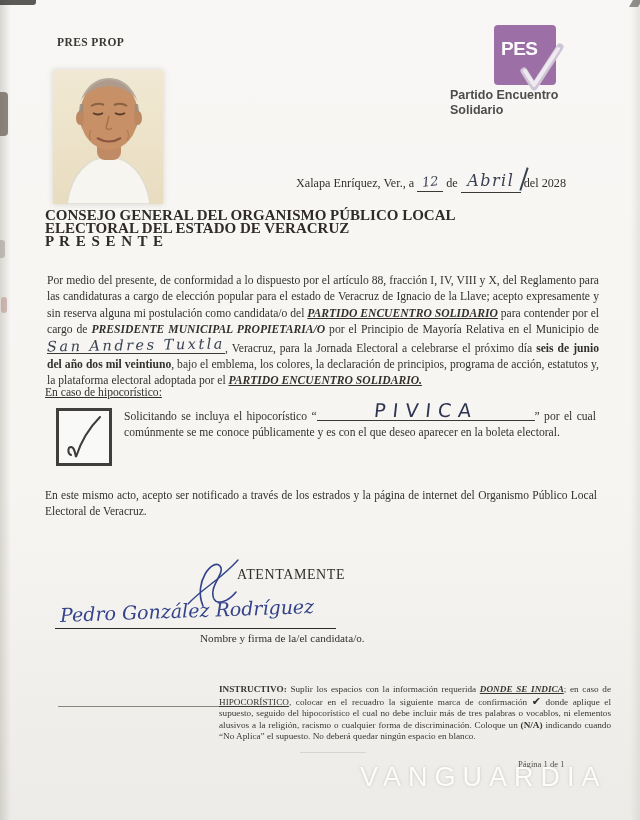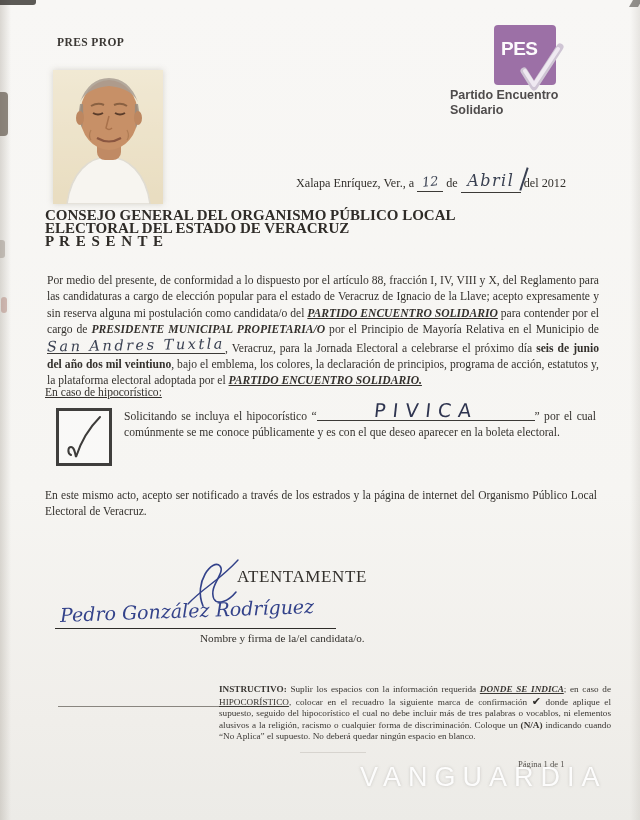--- a/index.html
+++ b/index.html
@@ -138,7 +138,7 @@
     <span class="blank day-blank"><span class="hand">12</span></span>
     <span>de</span>
     <span class="blank month-blank"><span class="hand">Abril</span><i class="ink-slash"></i></span>
-    <span>del 2012</span>
+    <span>del 2028</span>
   </div>
 
   <div class="abs addressee">

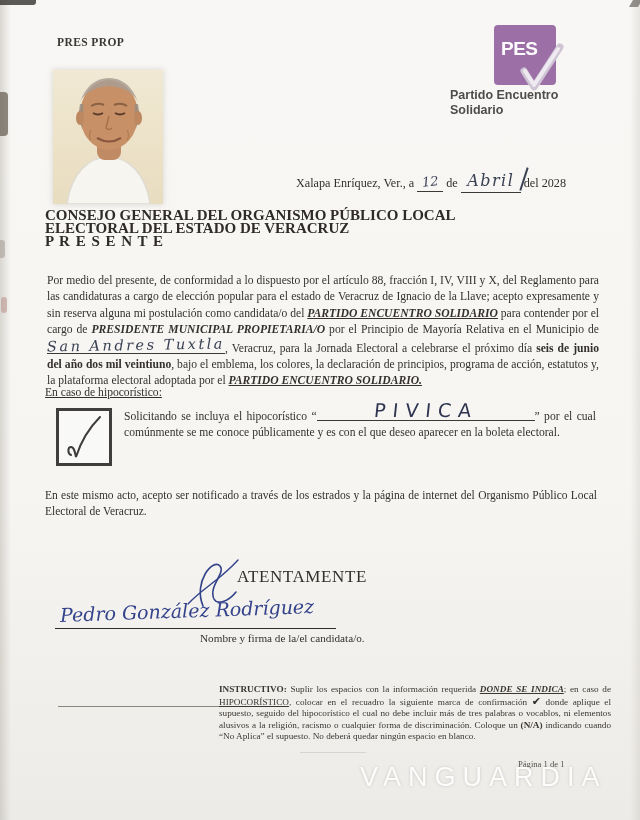--- a/index.html
+++ b/index.html
@@ -59,7 +59,7 @@
     font-family:"DejaVu Sans",sans-serif;transform:skewX(-6deg) translateY(-3px);color:#2f3550;}
   .notice{left:45px;top:487px;width:552px;font-size:11.5px;line-height:16.2px;text-align:justify;}
   
-  .salutation{left:237px;top:567px;font-size:17px;letter-spacing:.6px;color:#33302c;}
+  .salutation{left:237px;top:567px;font-size:14px;letter-spacing:.6px;color:#33302c;}
   .sig-flourish{left:158px;top:552px;width:100px;height:55px;overflow:visible;}
   .sig-name{left:60px;top:599px;width:280px;font-family:"DejaVu Serif",serif;font-style:italic;
     font-size:19px;color:#33428a;transform:rotate(-2deg);white-space:nowrap;}

